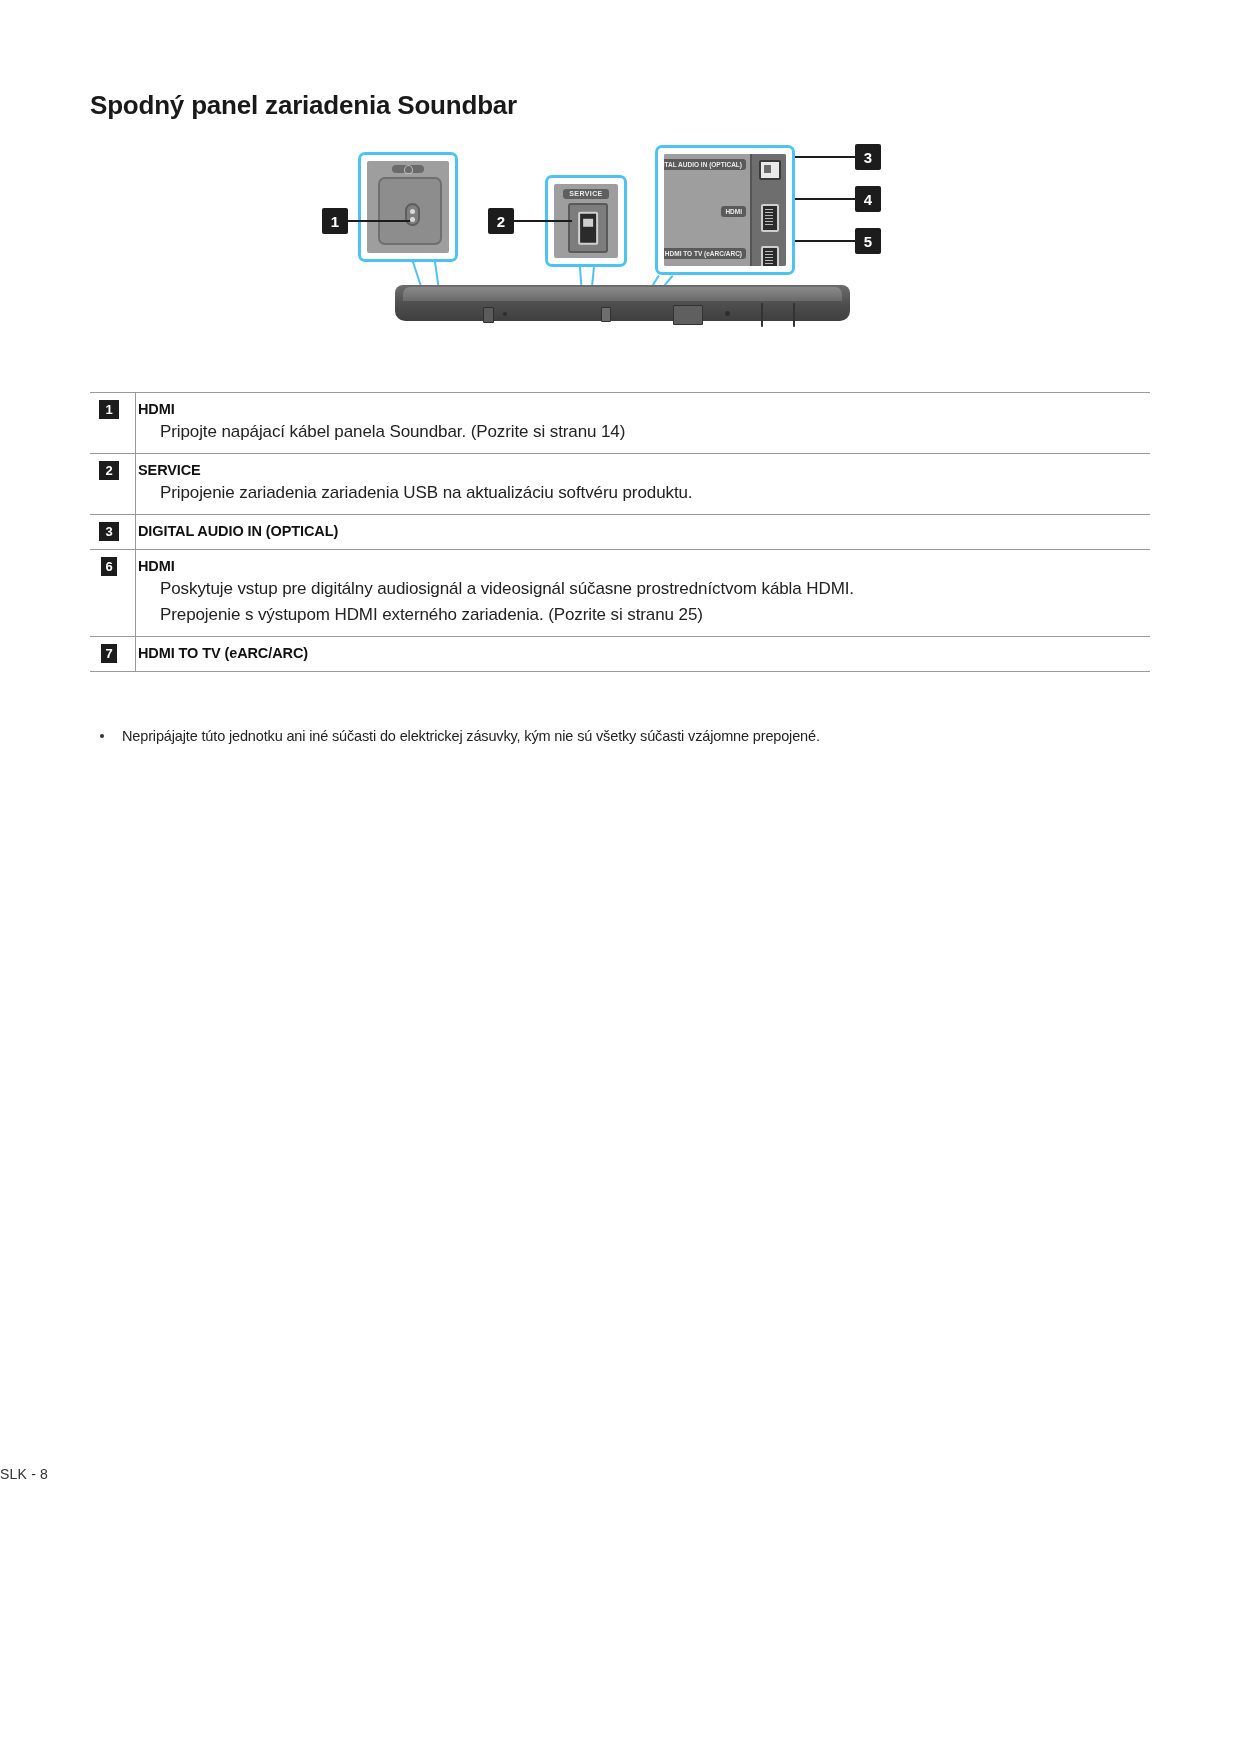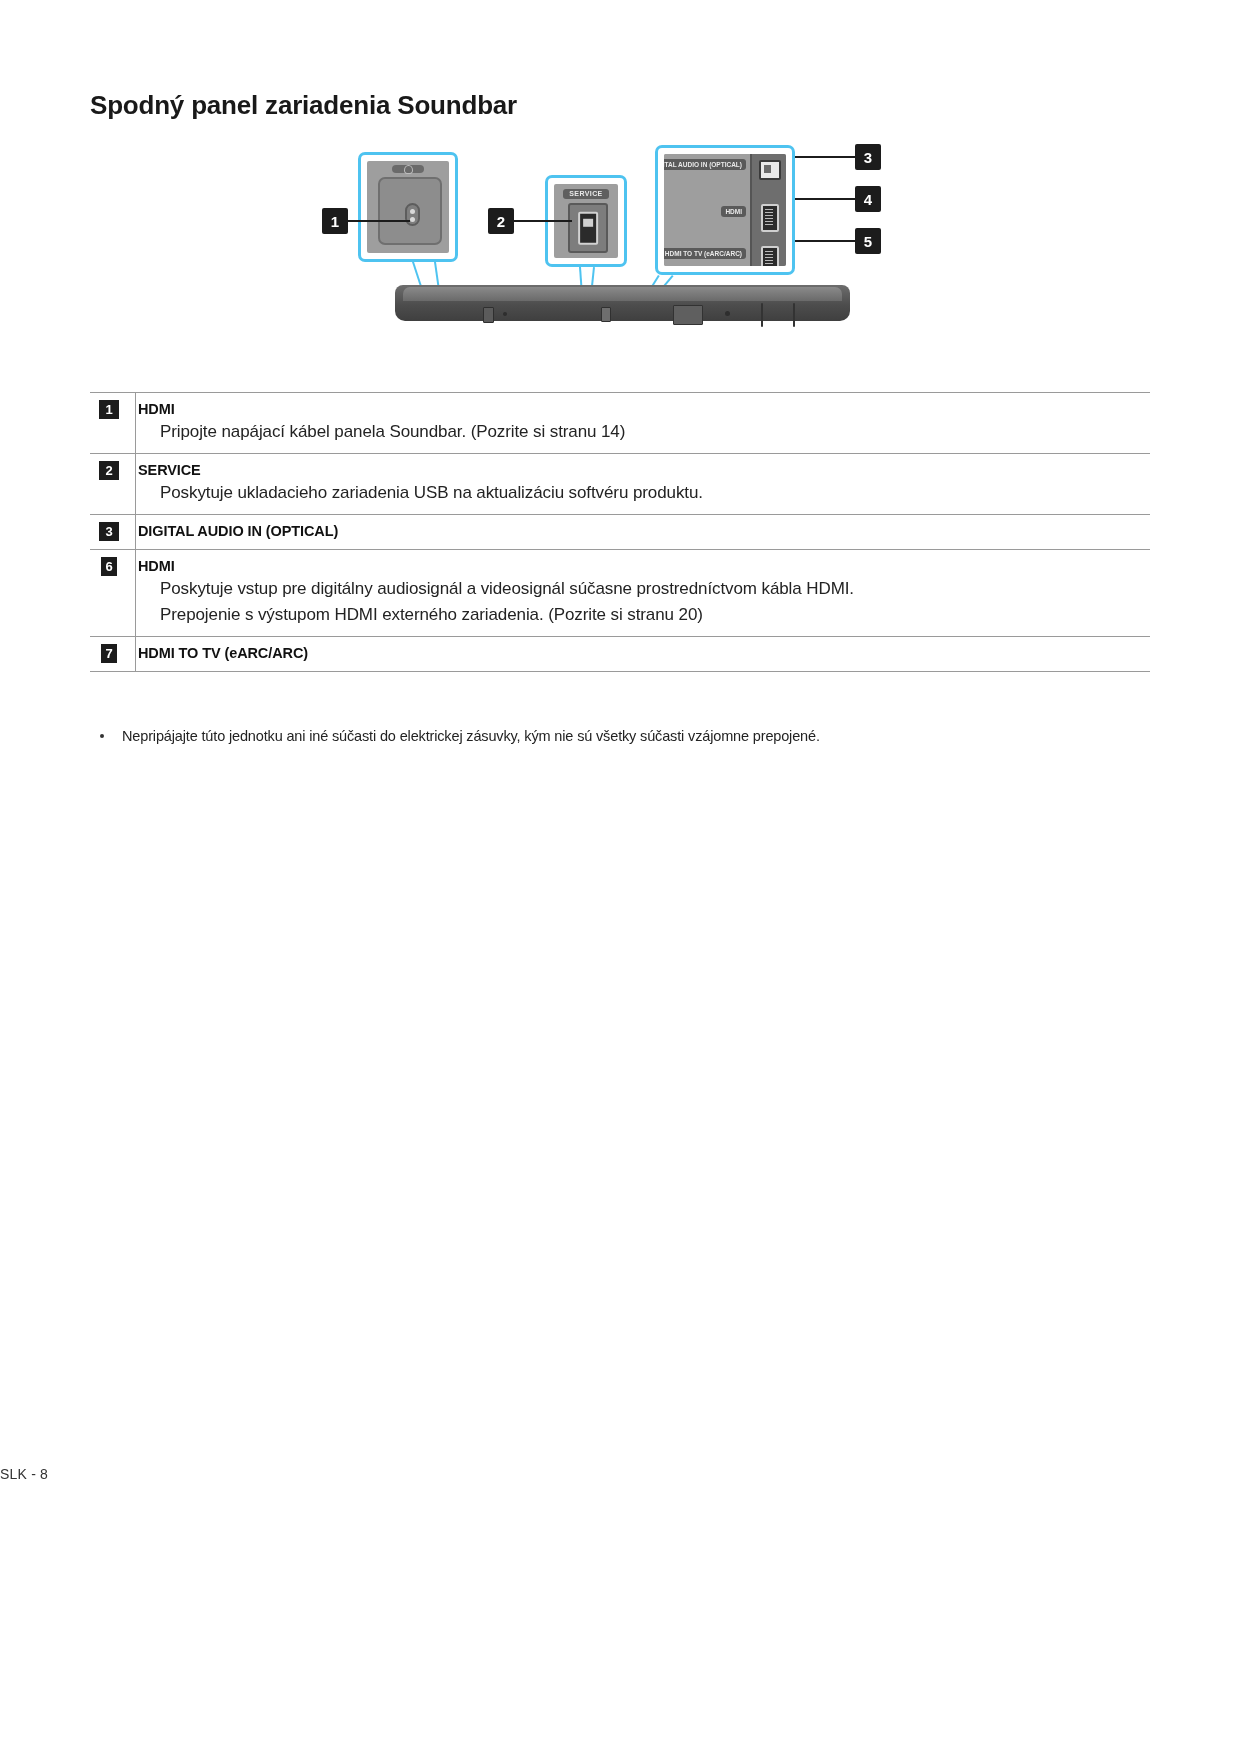--- a/index.html
+++ b/index.html
@@ -482,7 +482,7 @@
         <span class="spec-badge">2</span>
         <span>SERVICE</span>
       </div>
-      <div class="spec-desc">Poskytuje ukladacieho zariadenia USB na aktualizáciu softvéru produktu.</div>
+      <div class="spec-desc">Pripojenie zariadenia zariadenia USB na aktualizáciu softvéru produktu.</div>
     </div>
 
     <div class="spec-row">

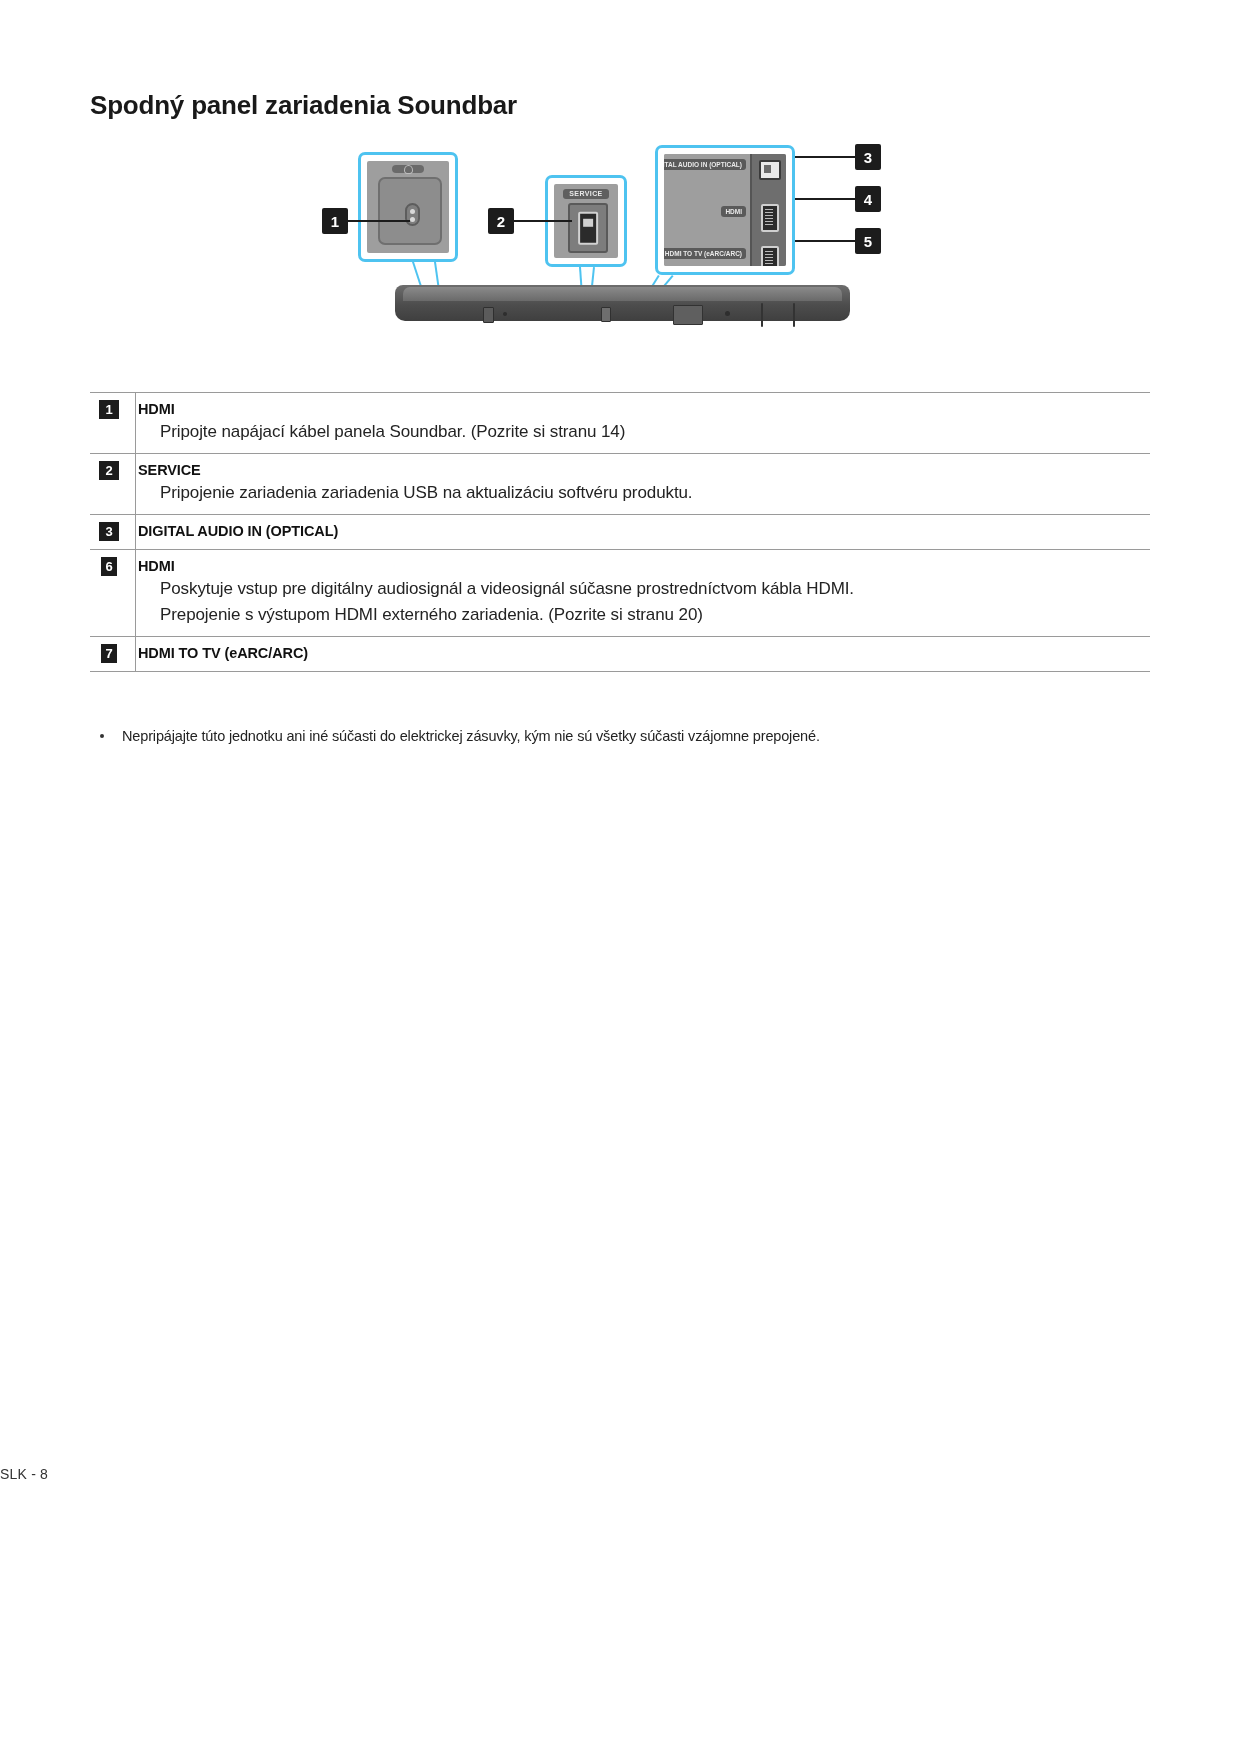--- a/index.html
+++ b/index.html
@@ -498,7 +498,7 @@
         <span>HDMI</span>
       </div>
       <div class="spec-desc">Poskytuje vstup pre digitálny audiosignál a videosignál súčasne prostredníctvom kábla HDMI.</div>
-      <div class="spec-desc">Prepojenie s výstupom HDMI externého zariadenia. (Pozrite si stranu 20)</div>
+      <div class="spec-desc">Prepojenie s výstupom HDMI externého zariadenia. (Pozrite si stranu 25)</div>
     </div>
 
     <div class="spec-row">

